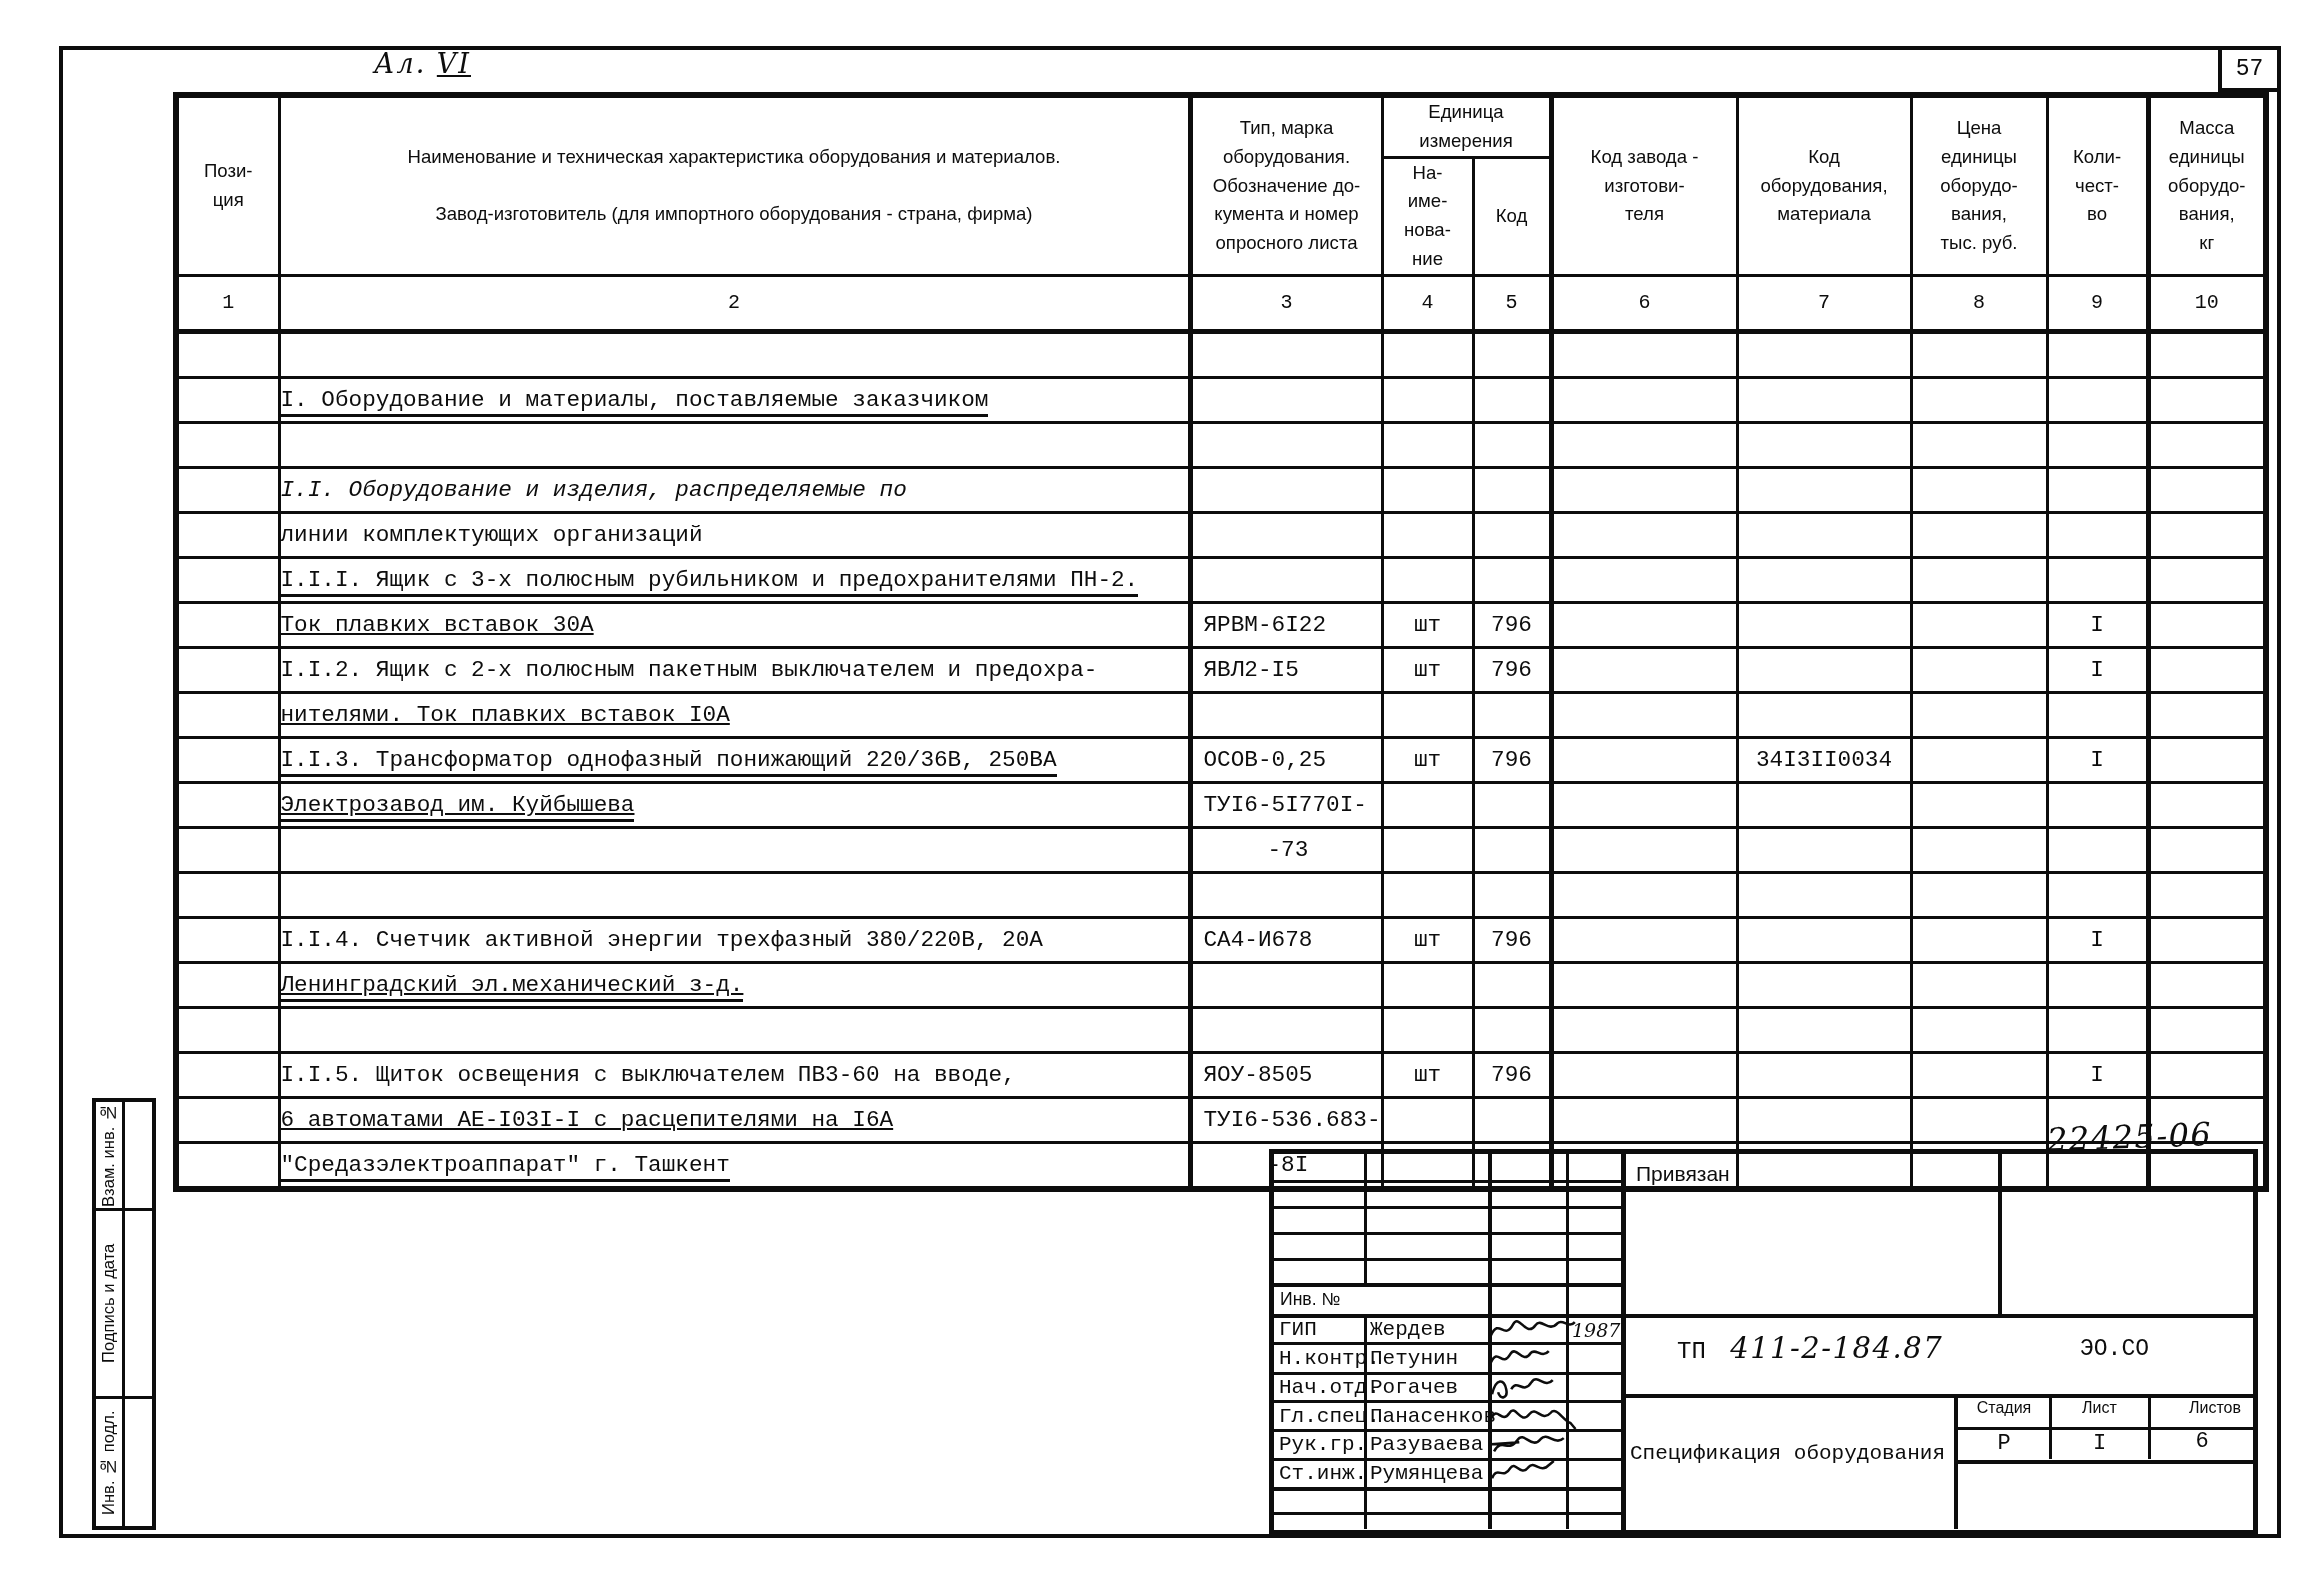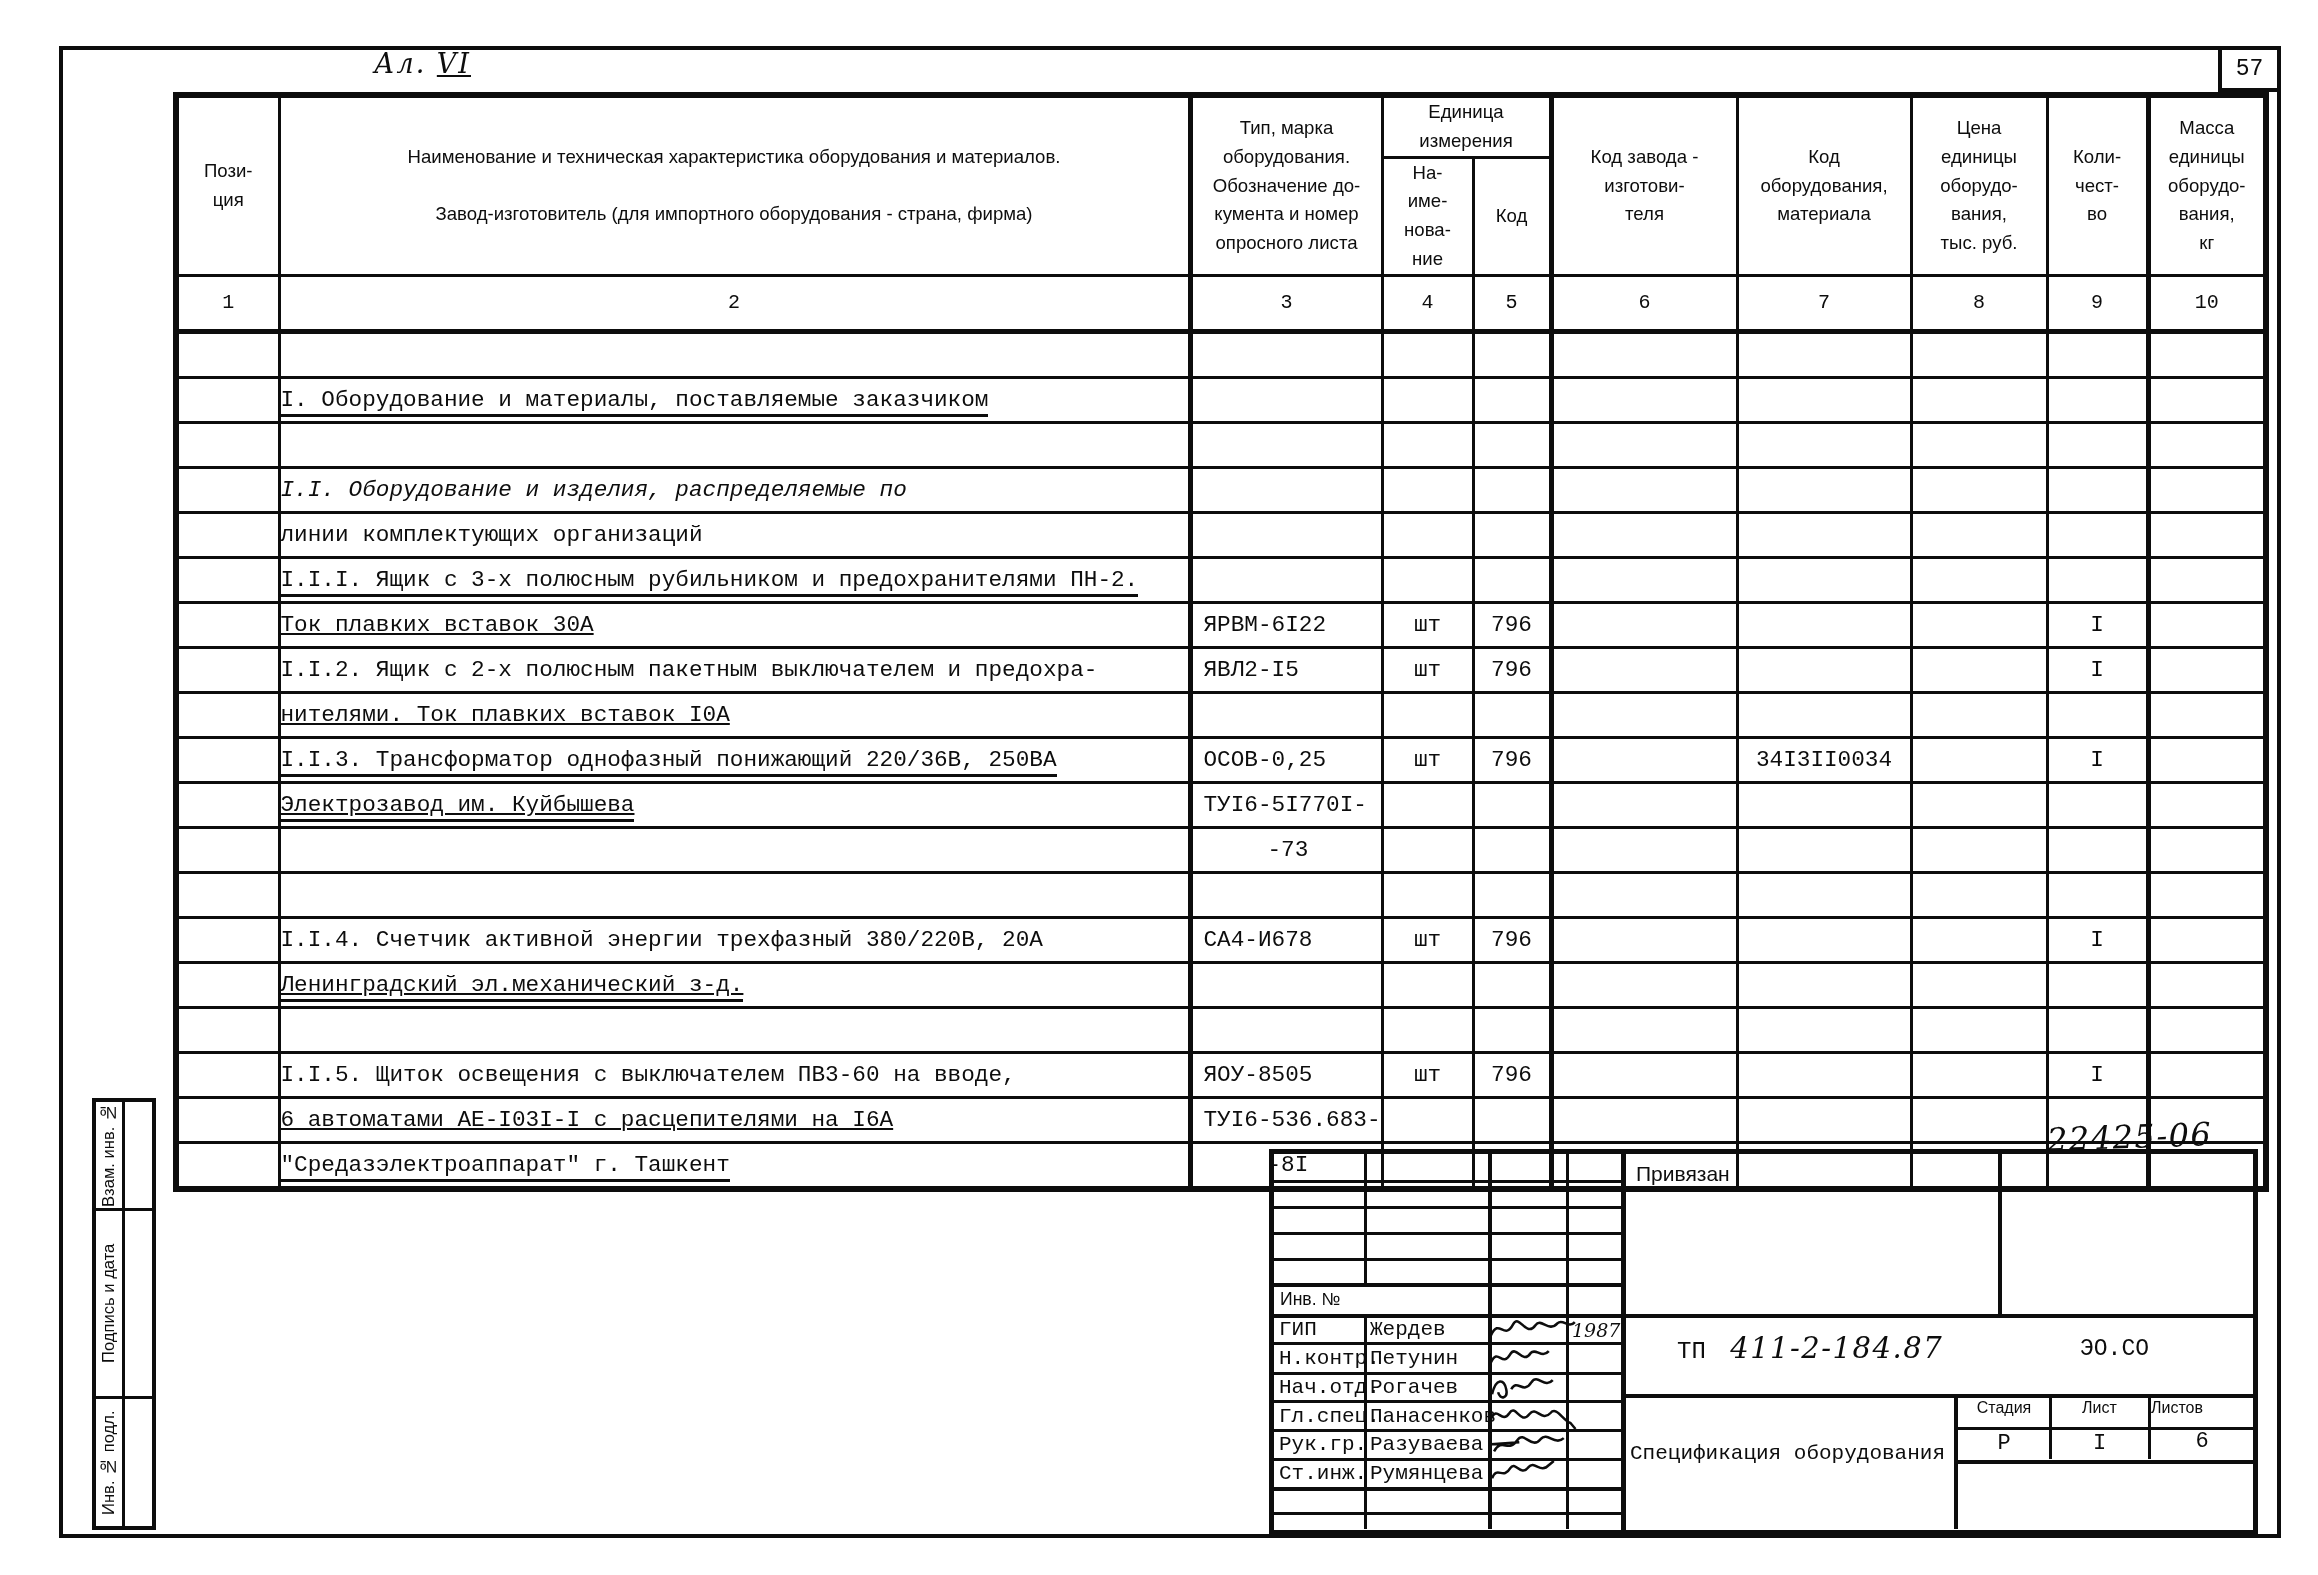--- a/index.html
+++ b/index.html
@@ -471,7 +471,7 @@
 
   <div class="txt sans" style="left:684px;top:245px;width:92px;text-align:center;font-size:16px">Стадия</div>
   <div class="txt sans" style="left:778px;top:245px;width:95px;text-align:center;font-size:16px">Лист</div>
-  <div class="txt sans" style="left:877px;top:245px;width:90px;text-align:left;font-size:16px">Листов</div>
+  <div class="txt sans" style="left:877px;top:245px;width:90px;text-align:right;font-size:16px">Листов</div>
   <div class="txt" style="left:684px;top:277px;width:92px;text-align:center;font-size:22px">Р</div>
   <div class="txt" style="left:778px;top:277px;width:95px;text-align:center;font-size:22px">I</div>
   <div class="txt" style="left:877px;top:275px;width:102px;text-align:center;font-size:22px">6</div>

